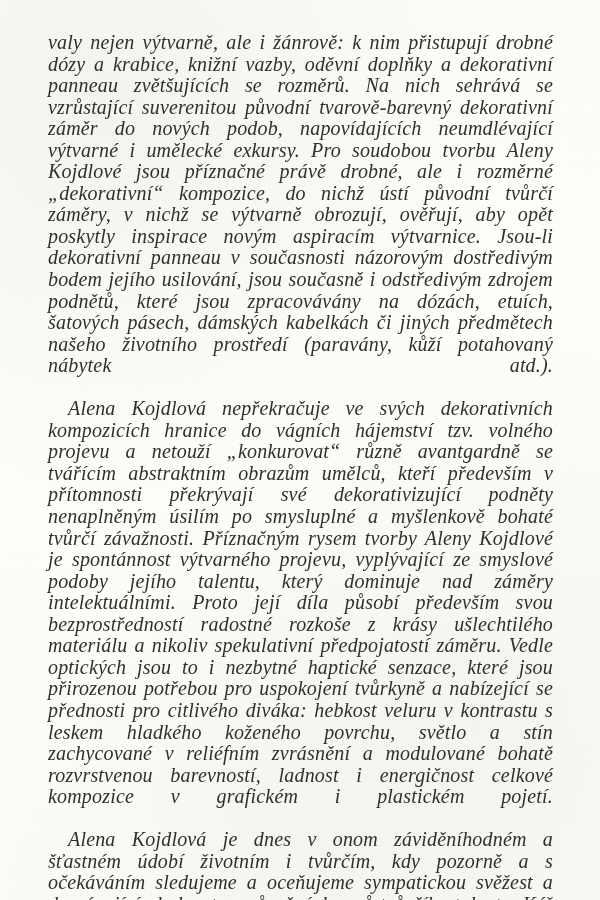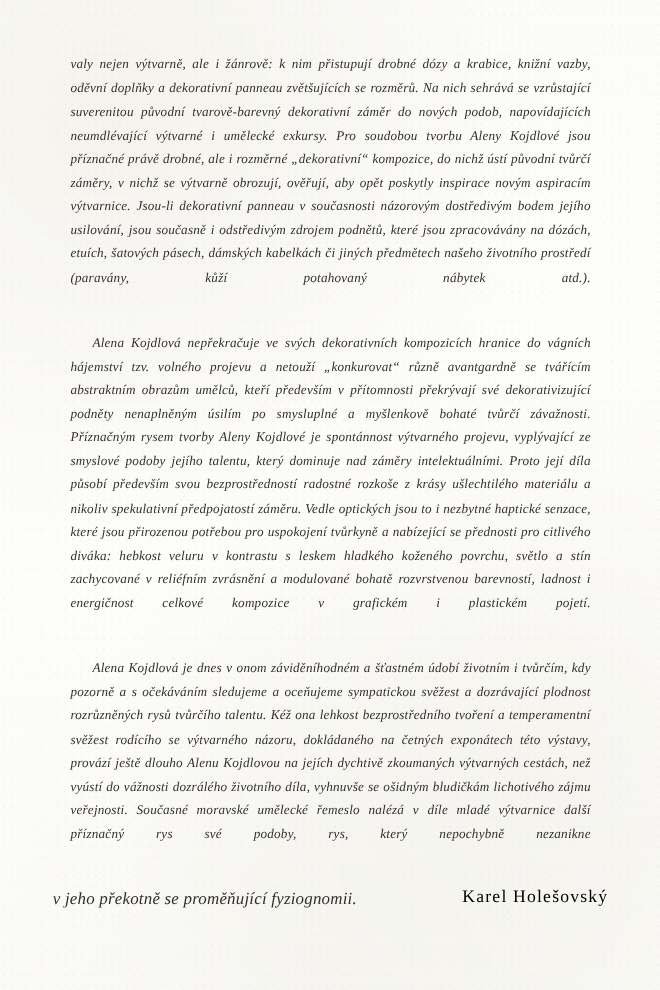--- a/index.html
+++ b/index.html
@@ -46,11 +46,11 @@
   }
 
   p.para {
-    margin: 16px;
+    margin: 0;
     padding: 0;
     color: #302f2d;
     font-style: italic;
-    font-size: 12px;
+    font-size: 20px;
     line-height: 21.55px;
     letter-spacing: .18px;
     text-align: justify;

